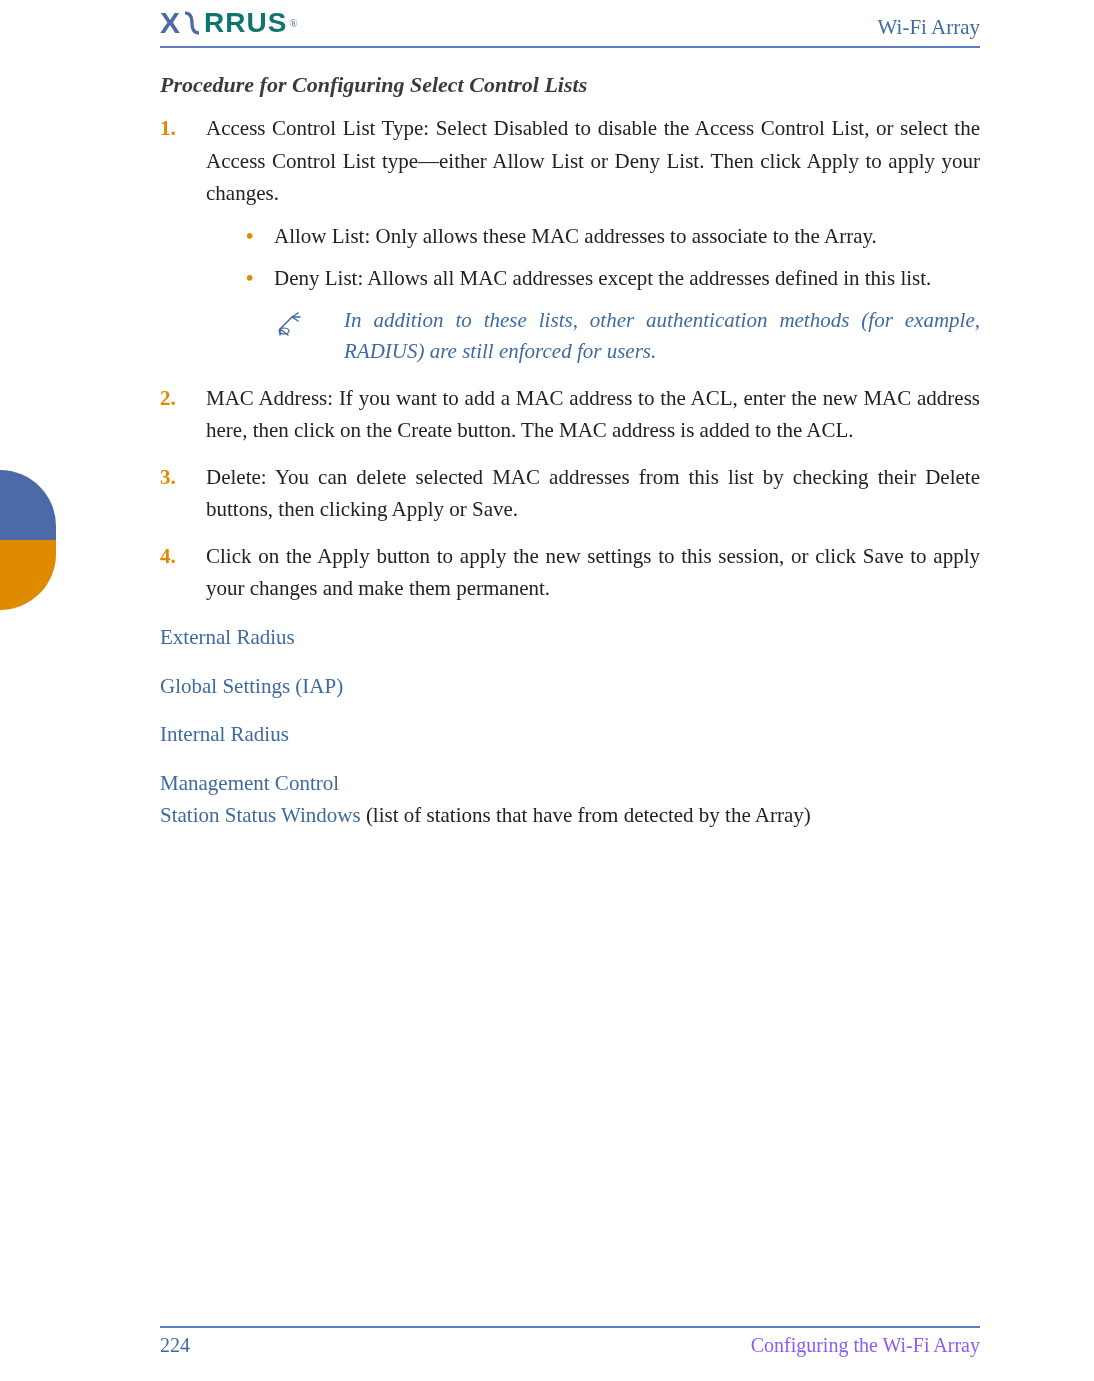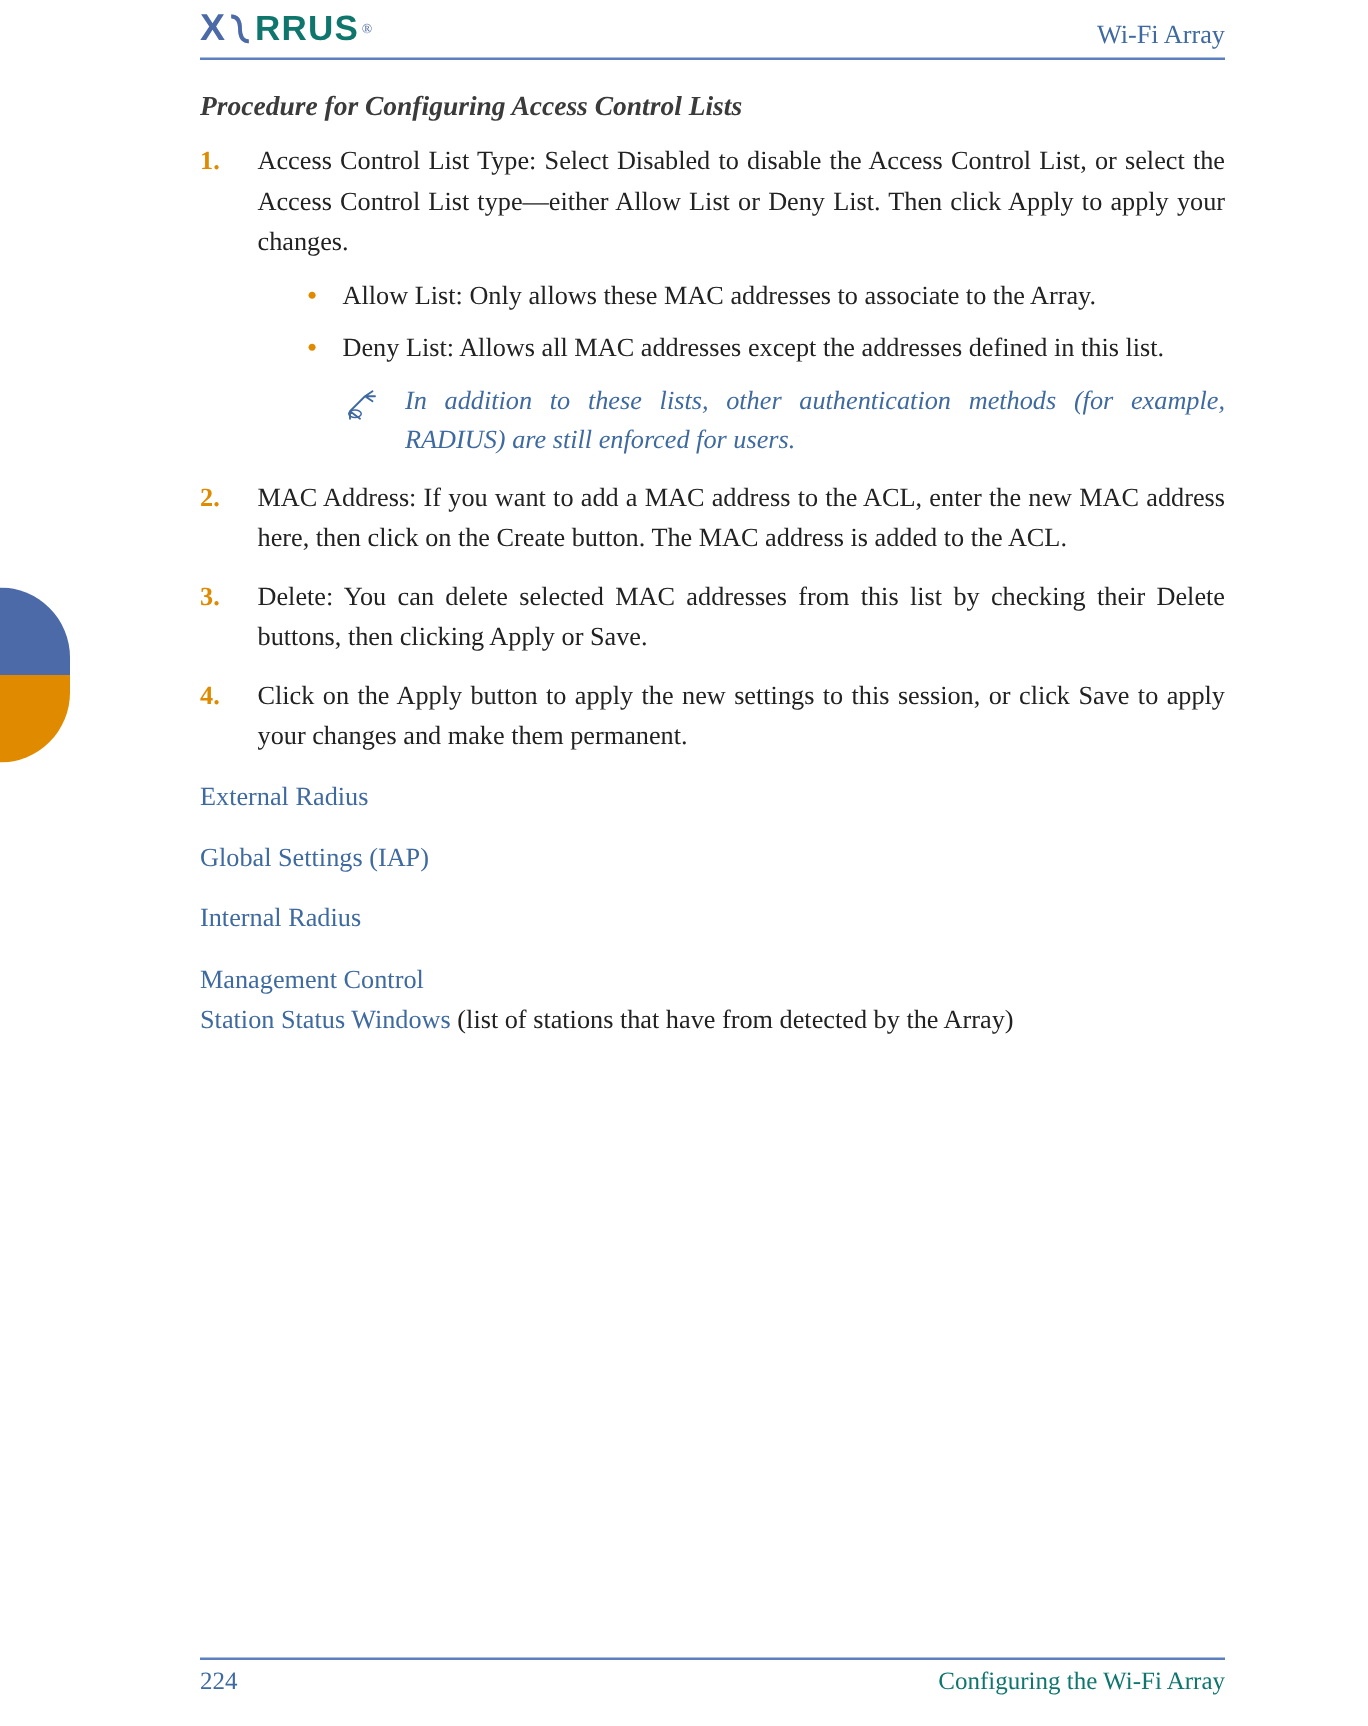--- a/index.html
+++ b/index.html
@@ -189,7 +189,7 @@
     <div class="top-right">Wi-Fi Array</div>
   </div>
 
-  <div class="section-title">Procedure for Configuring Access Control Lists</div>
+  <div class="section-title">Procedure for Configuring Select Control Lists</div>
 
   <div class="ol">
 

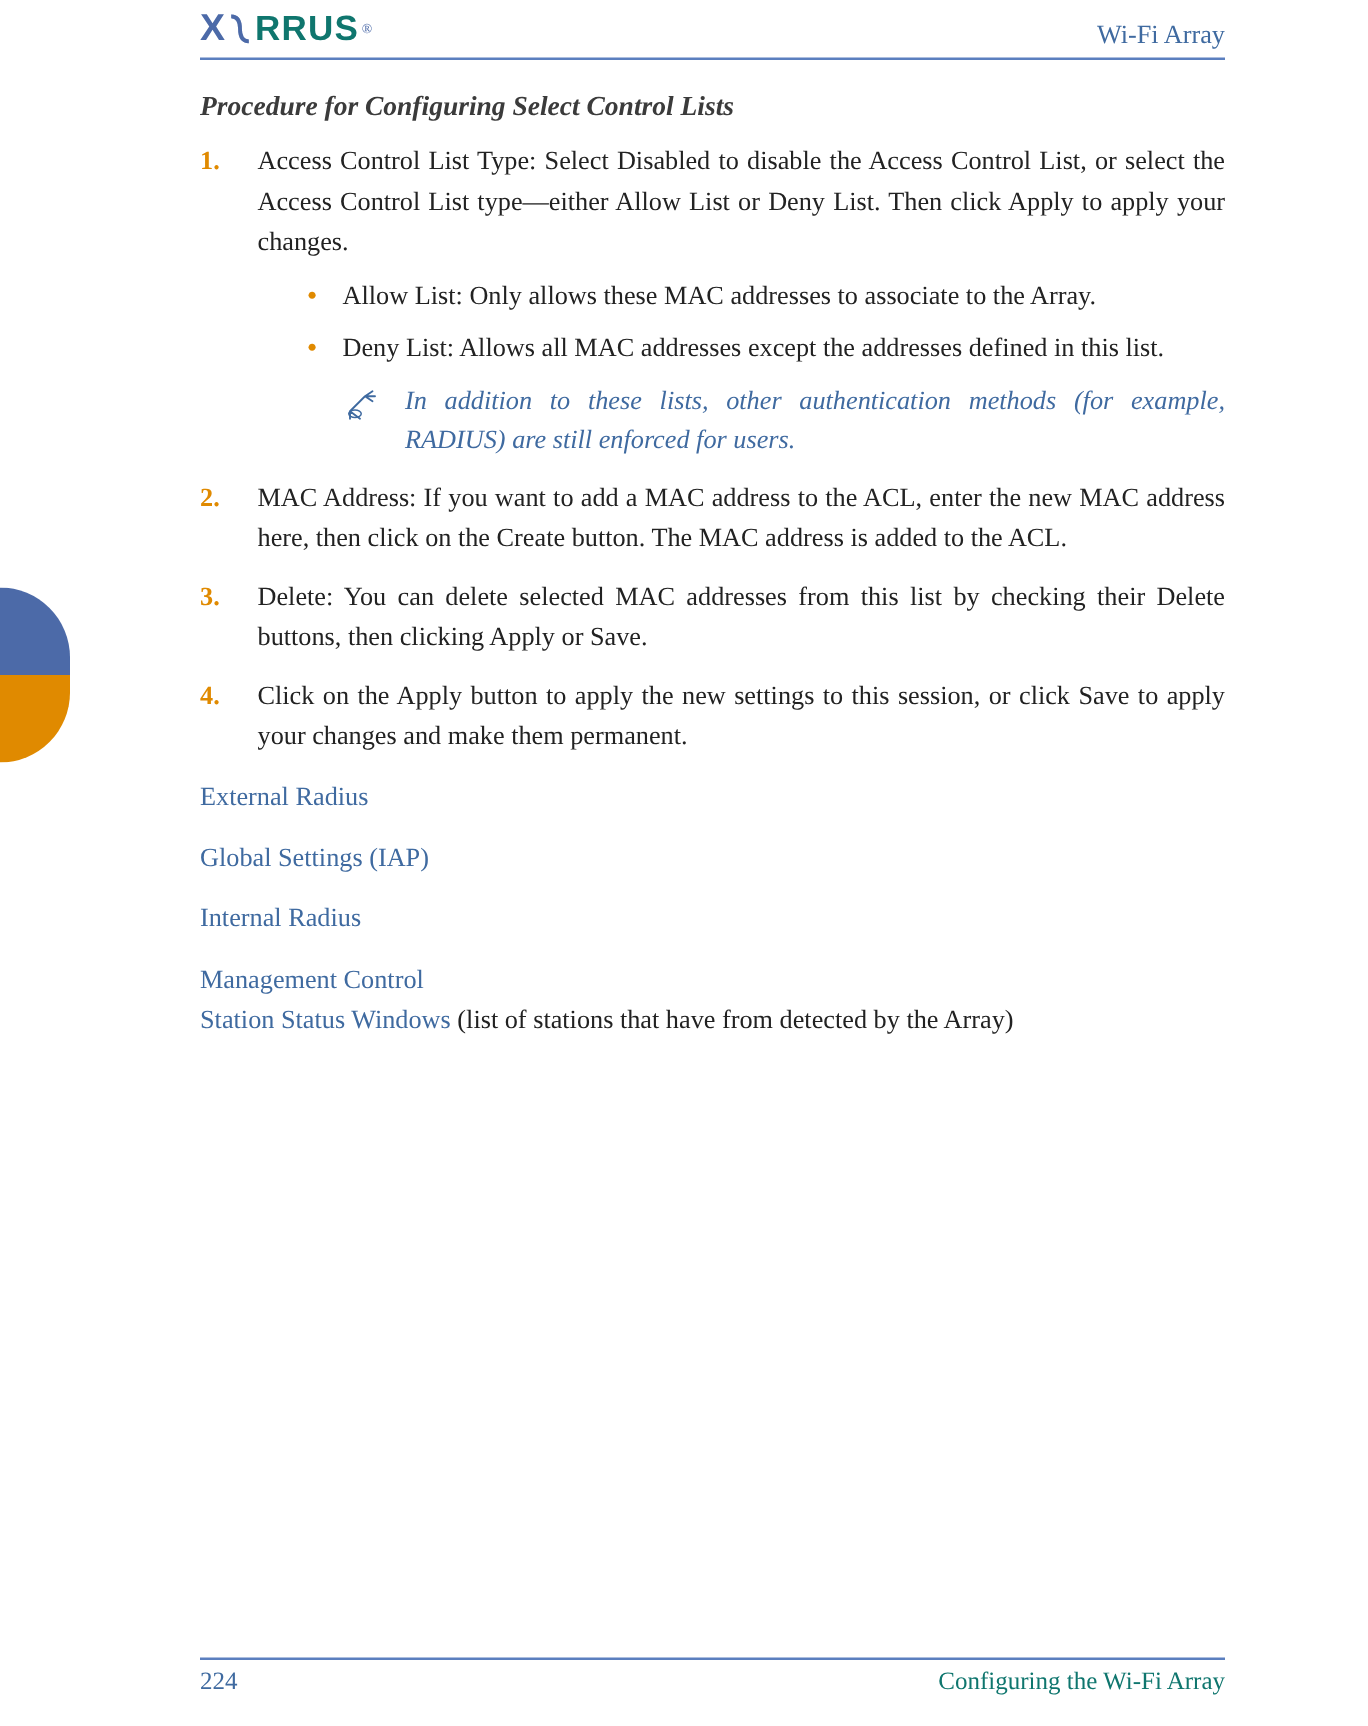--- a/index.html
+++ b/index.html
@@ -101,7 +101,7 @@
   .note-row{
     display:flex;
     align-items:flex-start;
-    gap:12px;
+    gap:32px;
     margin:8px 0 10px 72px;
   }
   .note-icon{

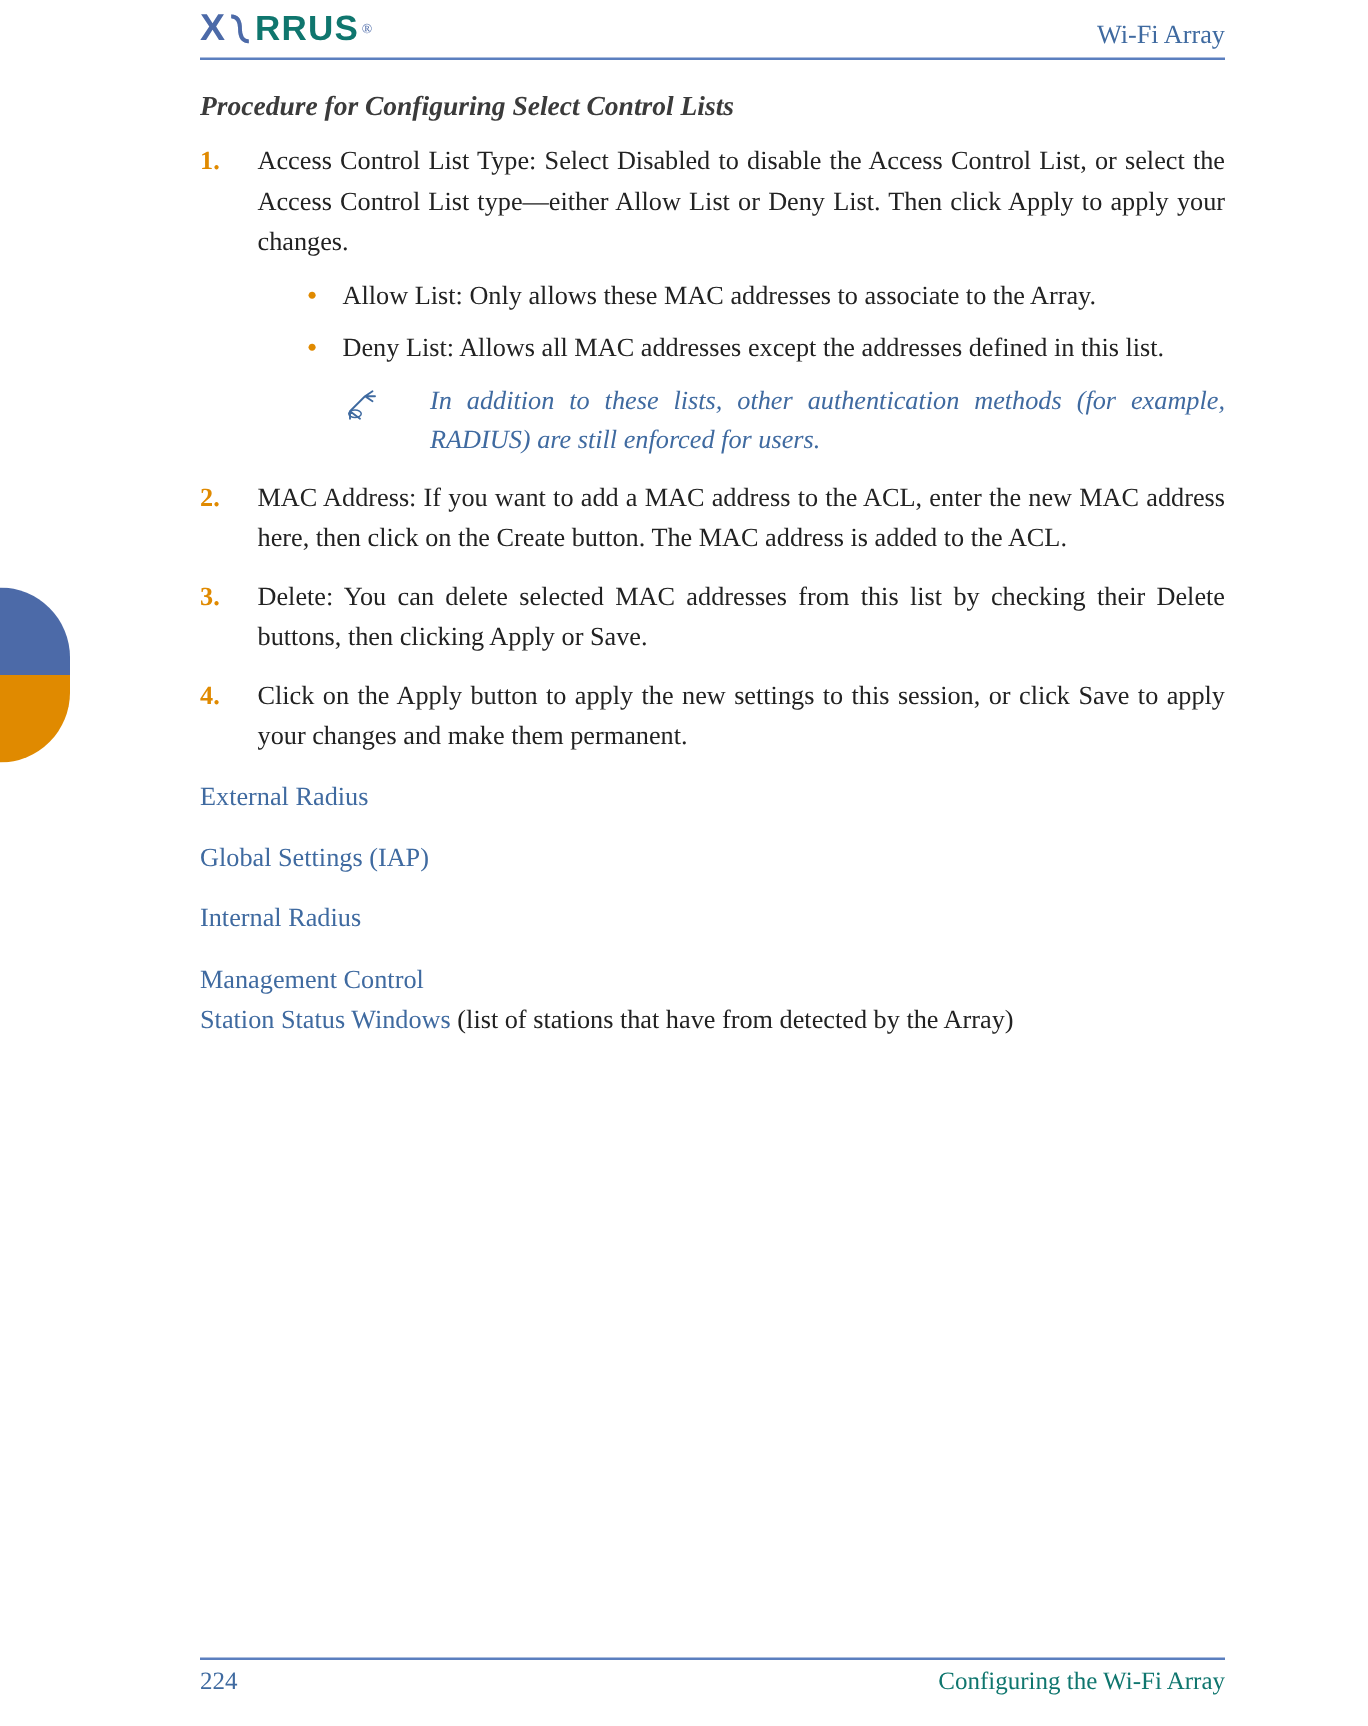--- a/index.html
+++ b/index.html
@@ -145,7 +145,7 @@
     font-size:20px;
   }
   .page-num{color:#3f6aa0;}
-  .page-sec{color:#0f766e;}
+  .page-sec{color:#8b5cf6;}
   .side-tab{
     position:absolute;
     left:0;

